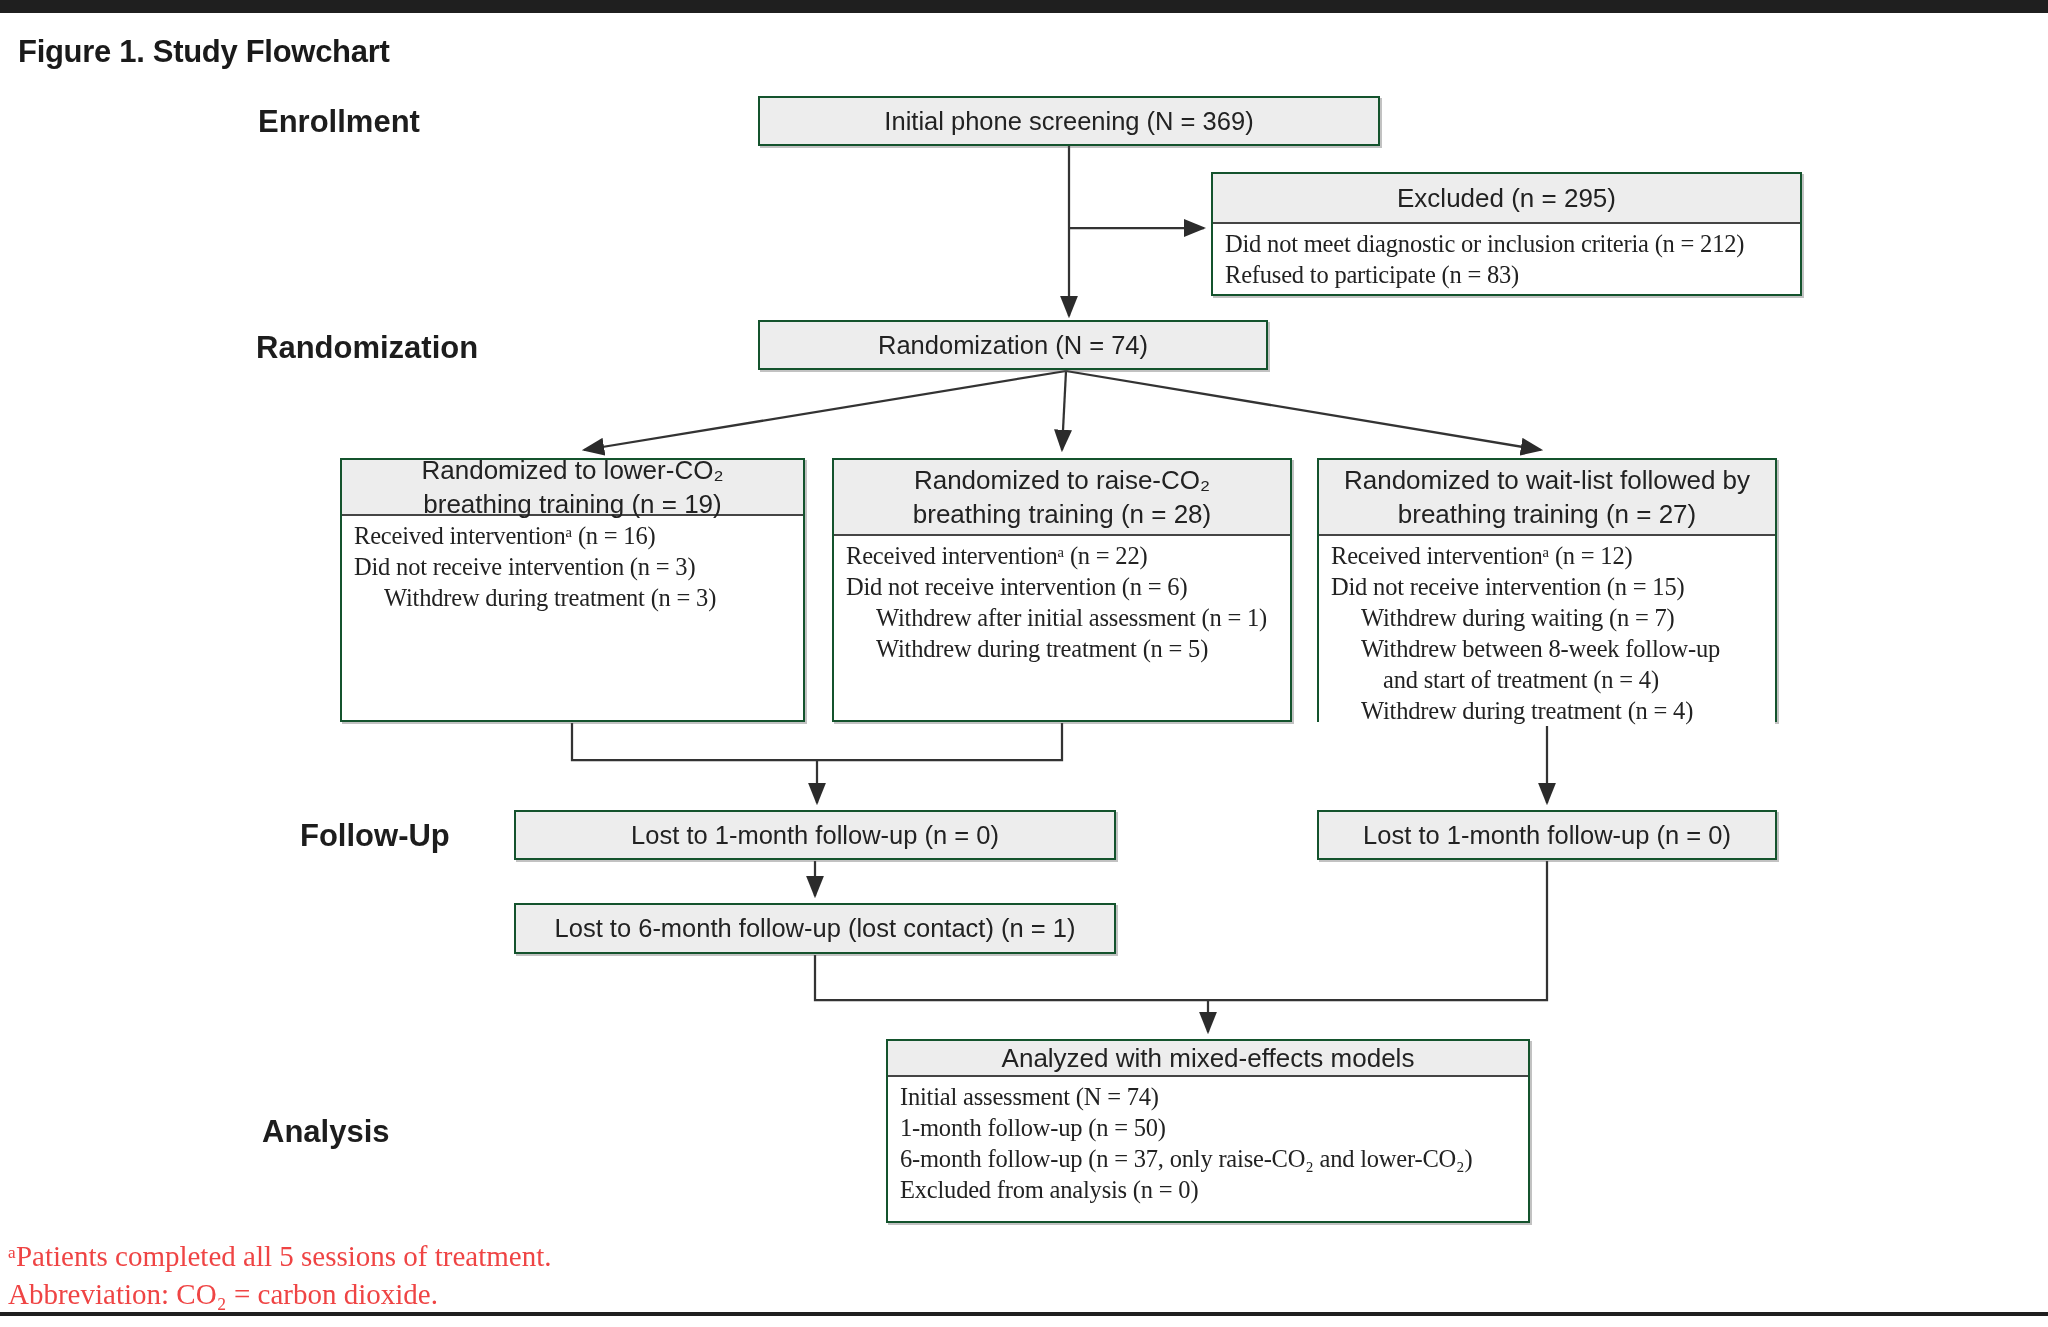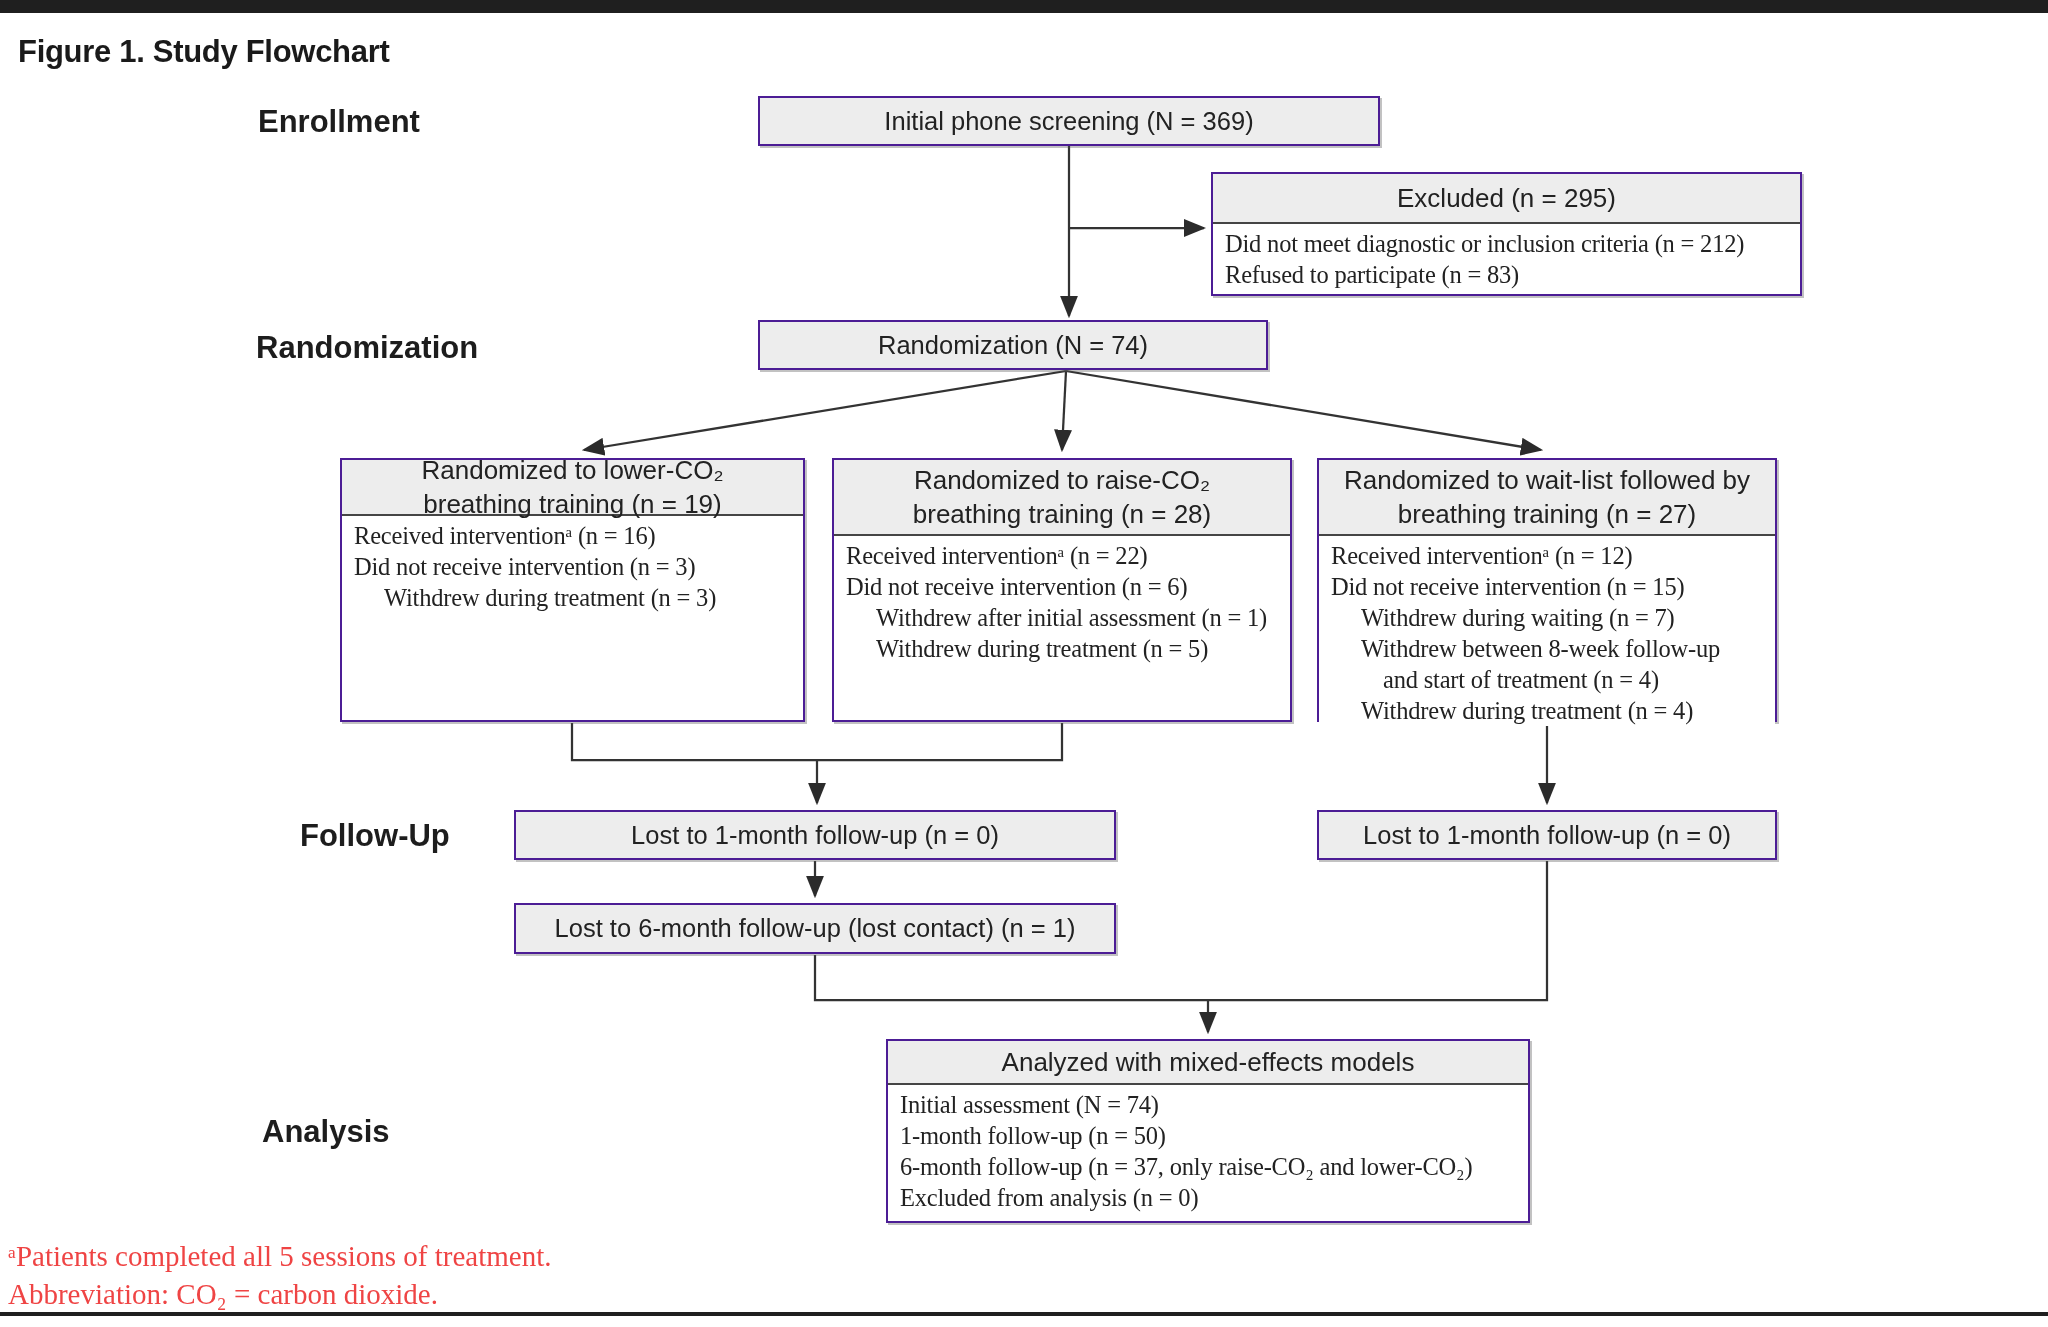--- a/index.html
+++ b/index.html
@@ -11,7 +11,7 @@
          letter-spacing:-0.3px;}
   .stage{position:absolute;font-size:31px;font-weight:bold;color:#1d1d1d;}
   svg.connectors{position:absolute;left:0;top:0;z-index:0;}
-  .box{position:absolute;border:2px solid #4c1d95;background:#fff;box-sizing:border-box;z-index:1;
+  .box{position:absolute;border:2px solid #14532d;background:#fff;box-sizing:border-box;z-index:1;
        box-shadow:2px 2px 0 rgba(80,80,80,0.35);}
   .box.simple{display:flex;align-items:center;justify-content:center;background:#ededed;
        font-size:25.5px;white-space:nowrap;}

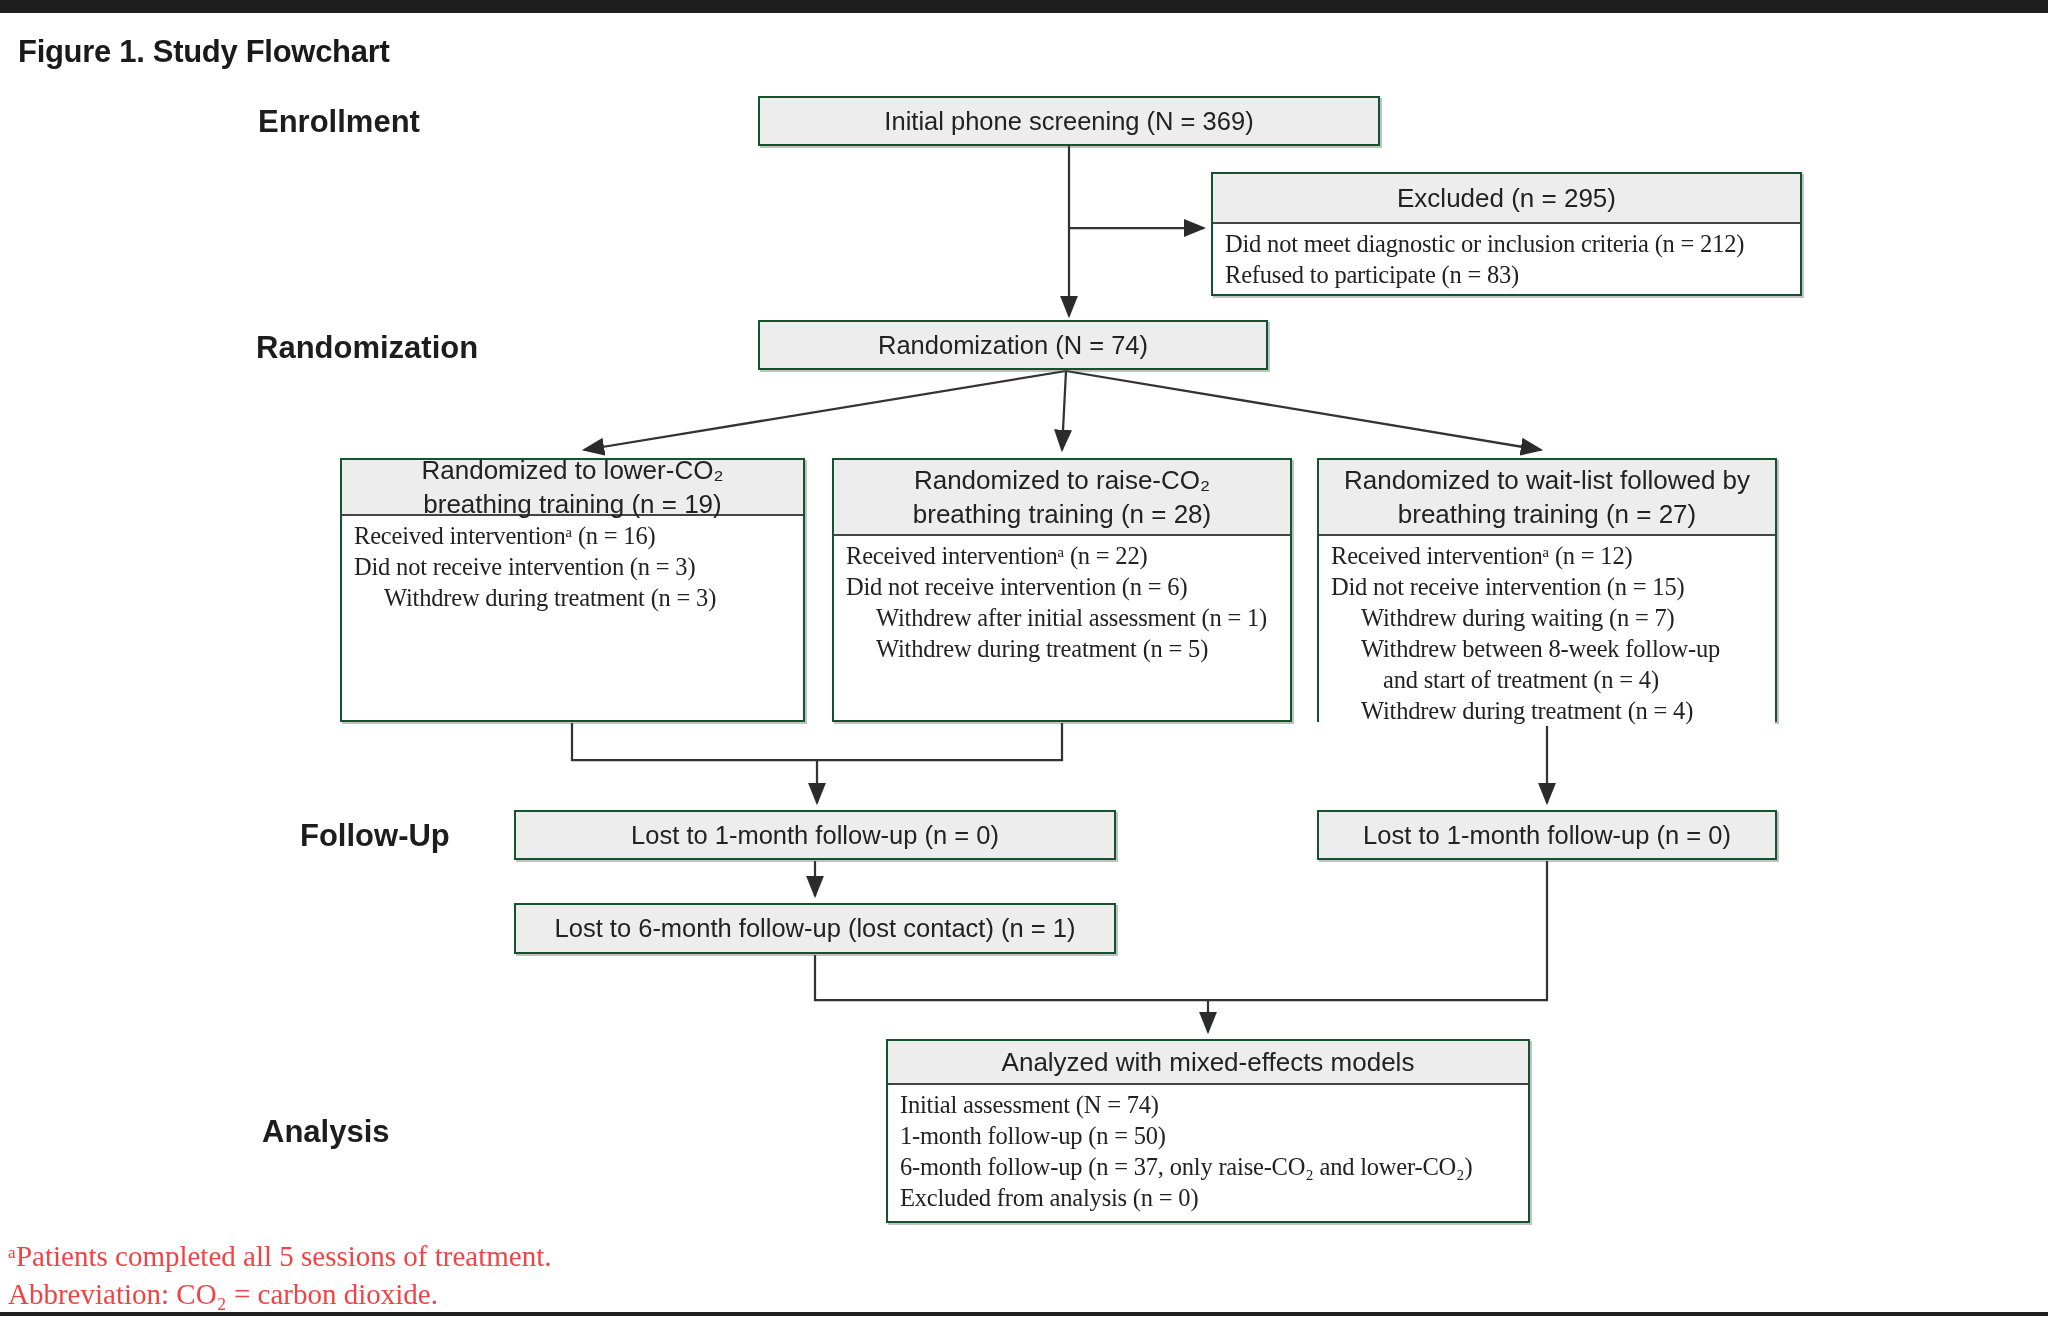--- a/index.html
+++ b/index.html
@@ -128,7 +128,7 @@
   </div>
 
   <div class="box" style="left:886px;top:1039px;width:644px;height:184px">
-    <div class="hd" style="height:44px">Analyzed with mixed-effects models</div>
+    <div class="hd" style="height:36px">Analyzed with mixed-effects models</div>
     <div class="bd">
       <div>Initial assessment (N = 74)</div>
       <div>1-month follow-up (n = 50)</div>

